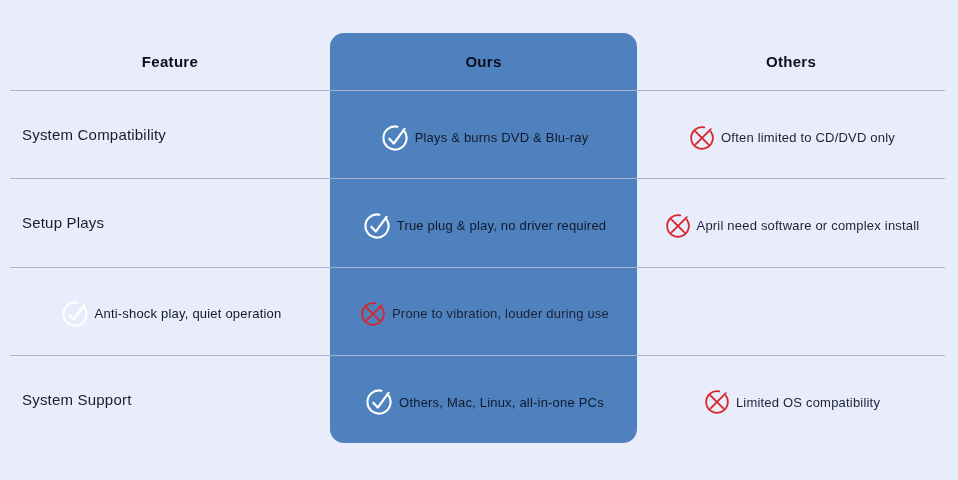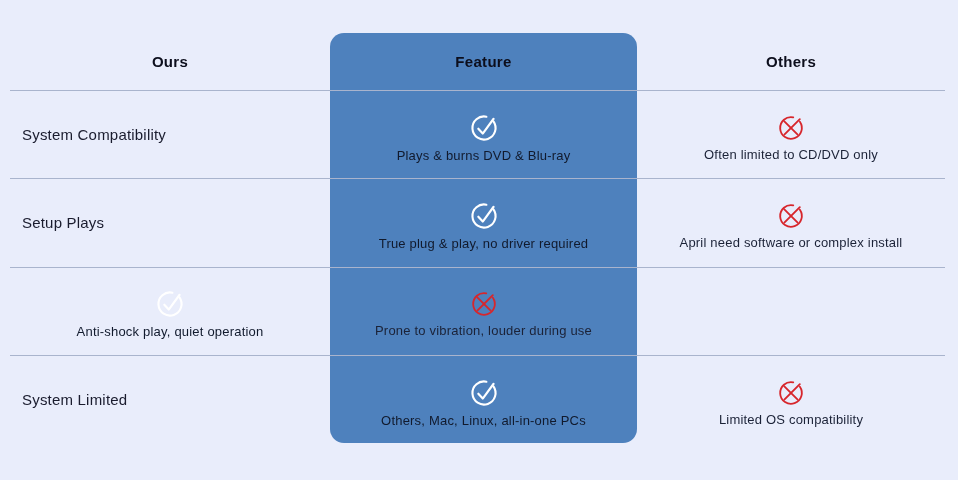--- a/index.html
+++ b/index.html
@@ -101,8 +101,8 @@
   <div class="table">
 
     <div class="row header">
+      <div class="hcell">Feature</div>
       <div class="hcell">Ours</div>
-      <div class="hcell">Feature</div>
       <div class="hcell">Others</div>
     </div>
 

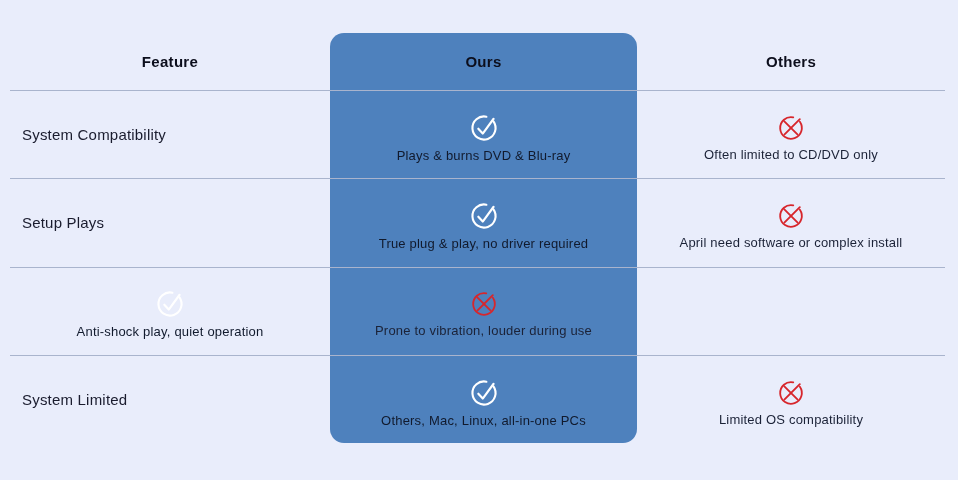--- a/index.html
+++ b/index.html
@@ -61,7 +61,7 @@
     color:var(--feature-text);
   }
   .cell-center{
-    display:flex;flex-direction:column;
+    display:flex;flex-direction:row;
     align-items:center;justify-content:center;
     gap:4px;
     text-align:center;

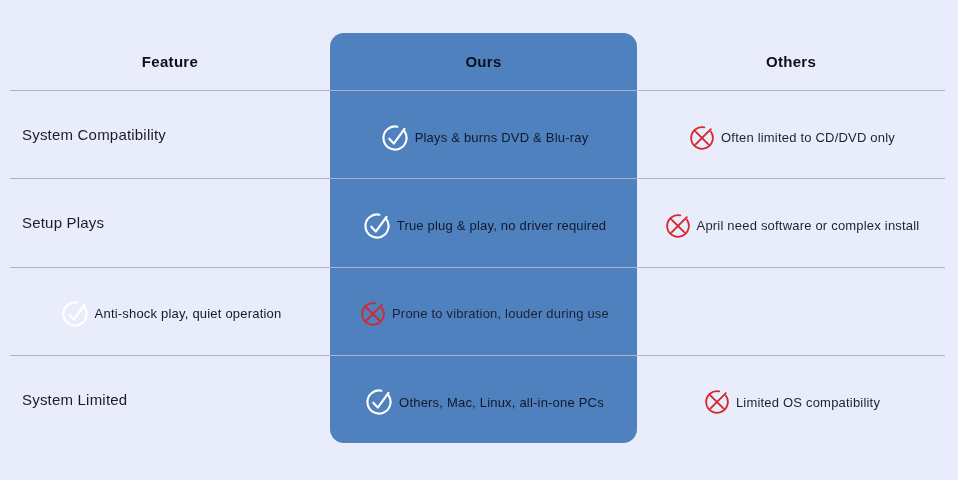--- a/index.html
+++ b/index.html
@@ -154,7 +154,7 @@
     </div>
 
     <div class="row">
-      <div class="cell-feature">System Limited</div>
+      <div class="cell-feature">System Support</div>
       <div class="cell-center">
         <svg class="icon check-icon" width="32" height="32" viewBox="0 0 36 36">
             <use href="#check-circle"></use>

